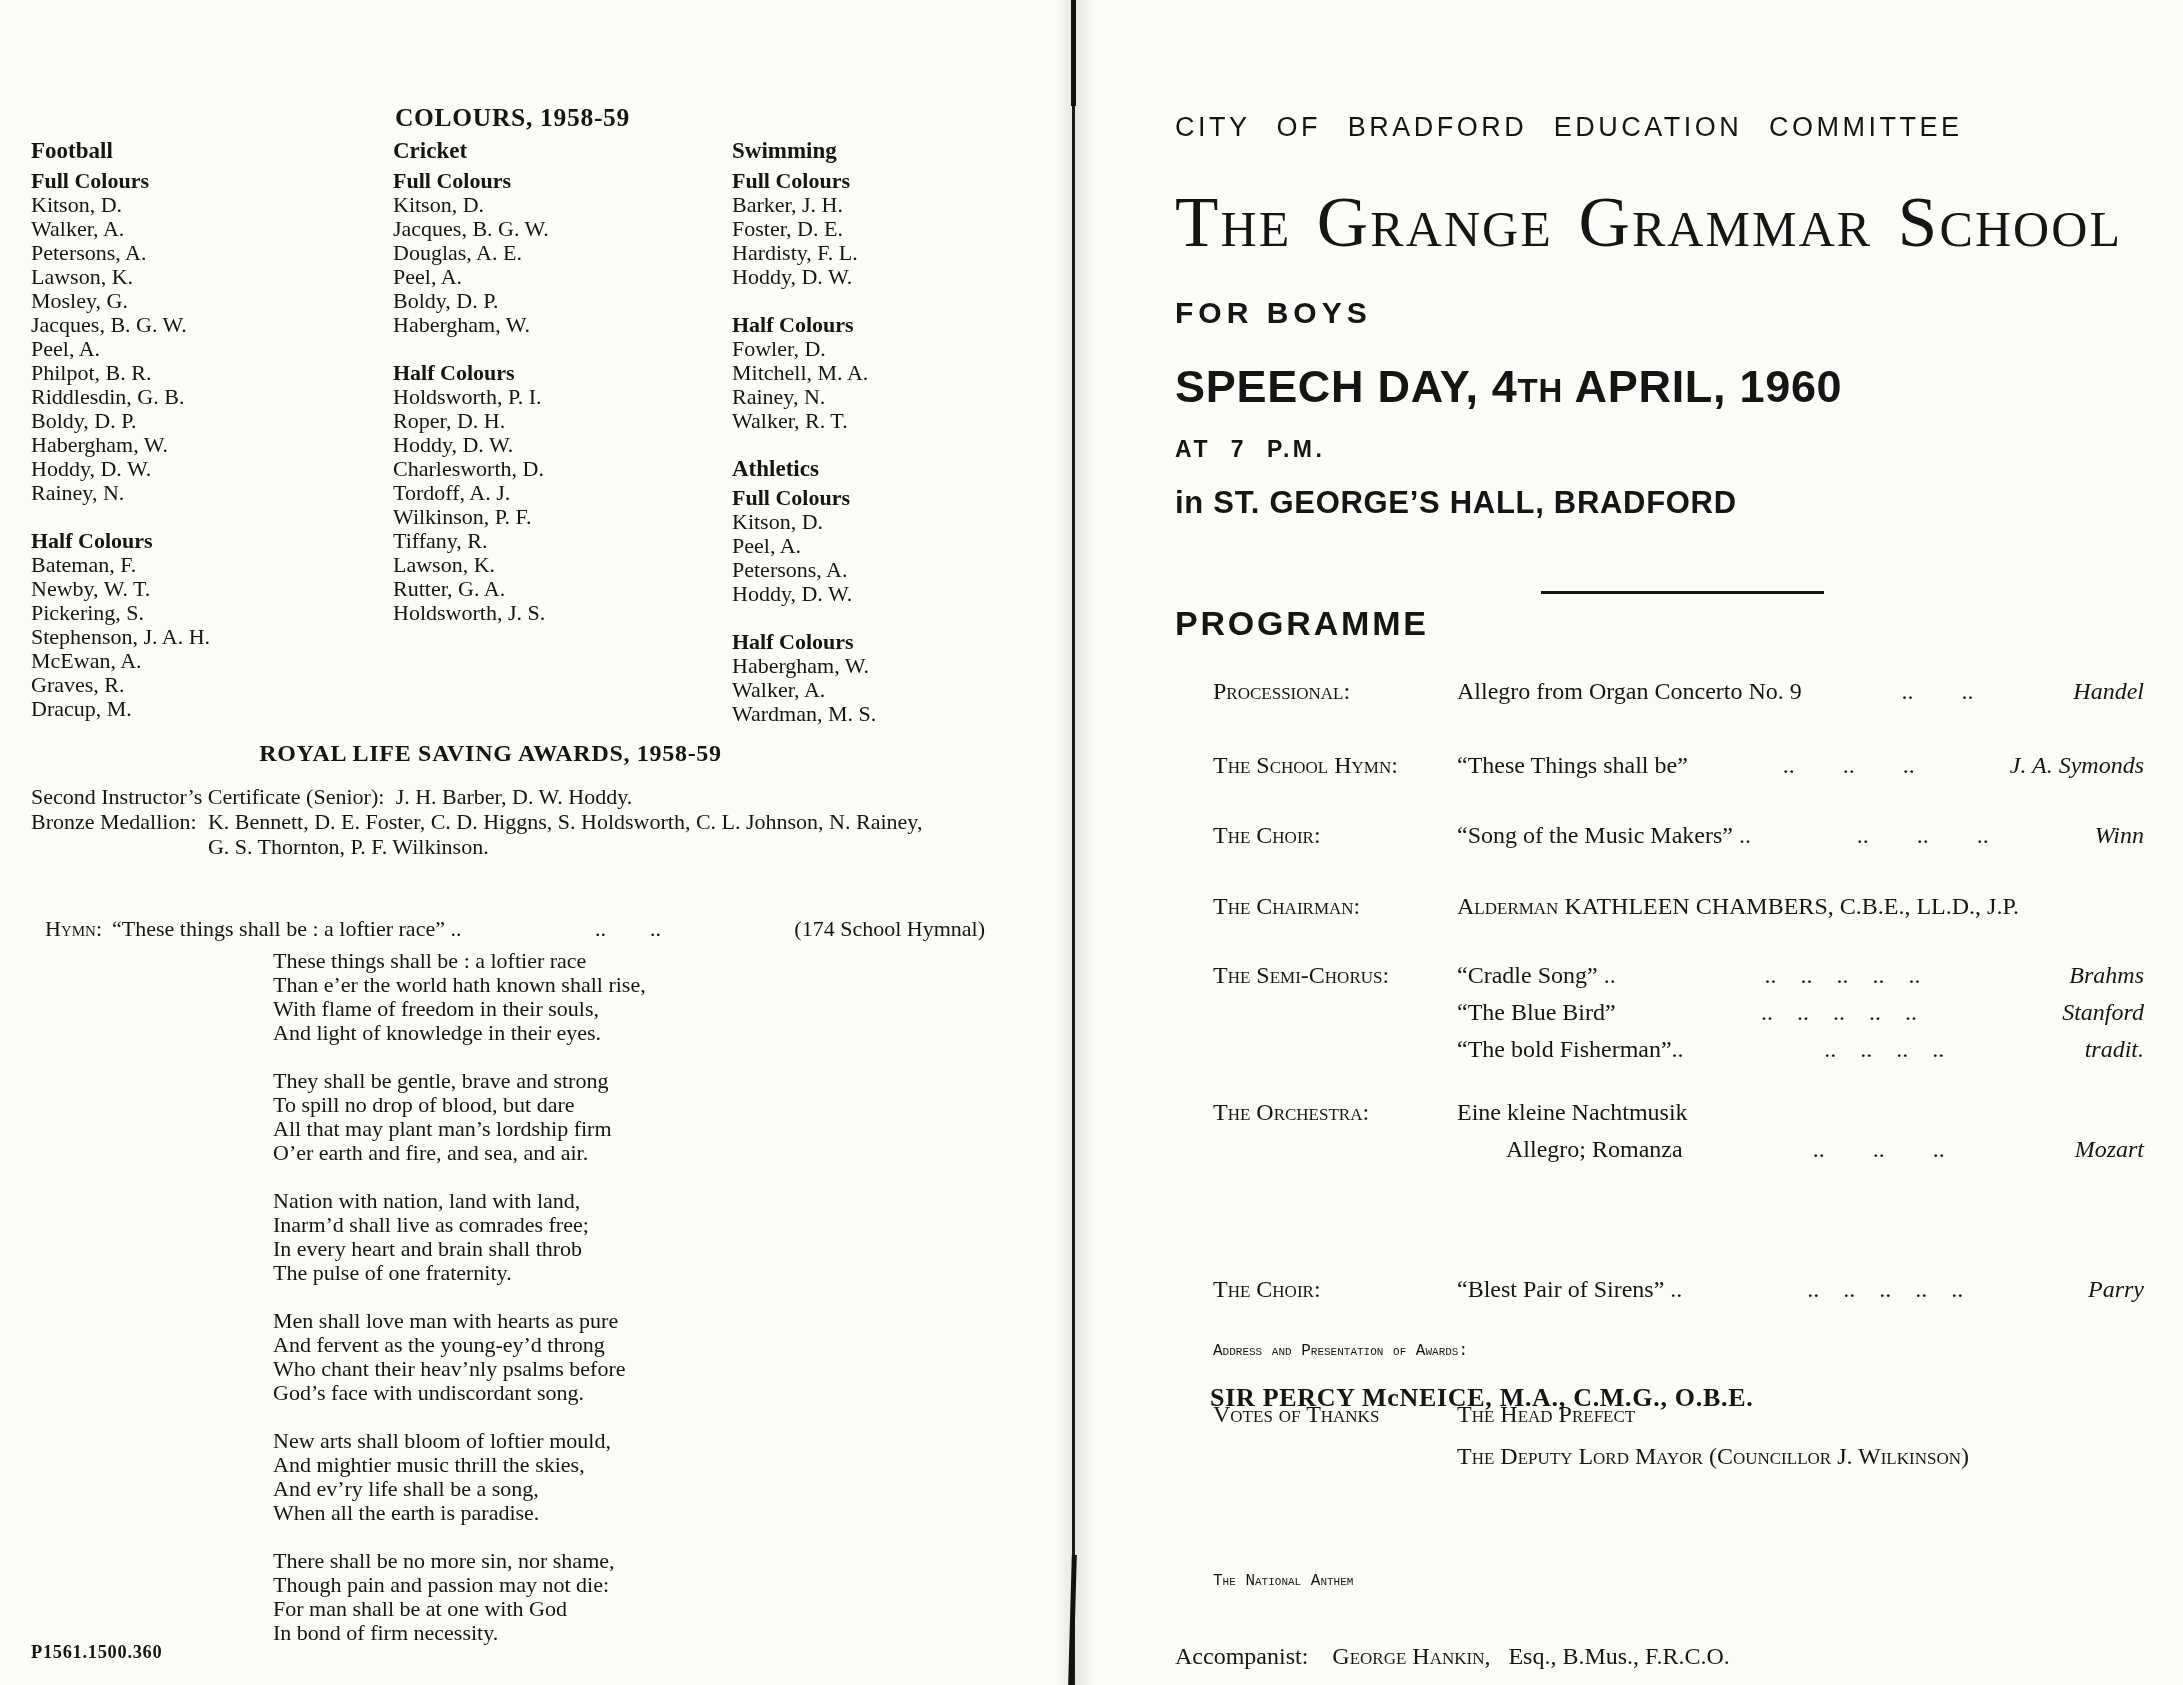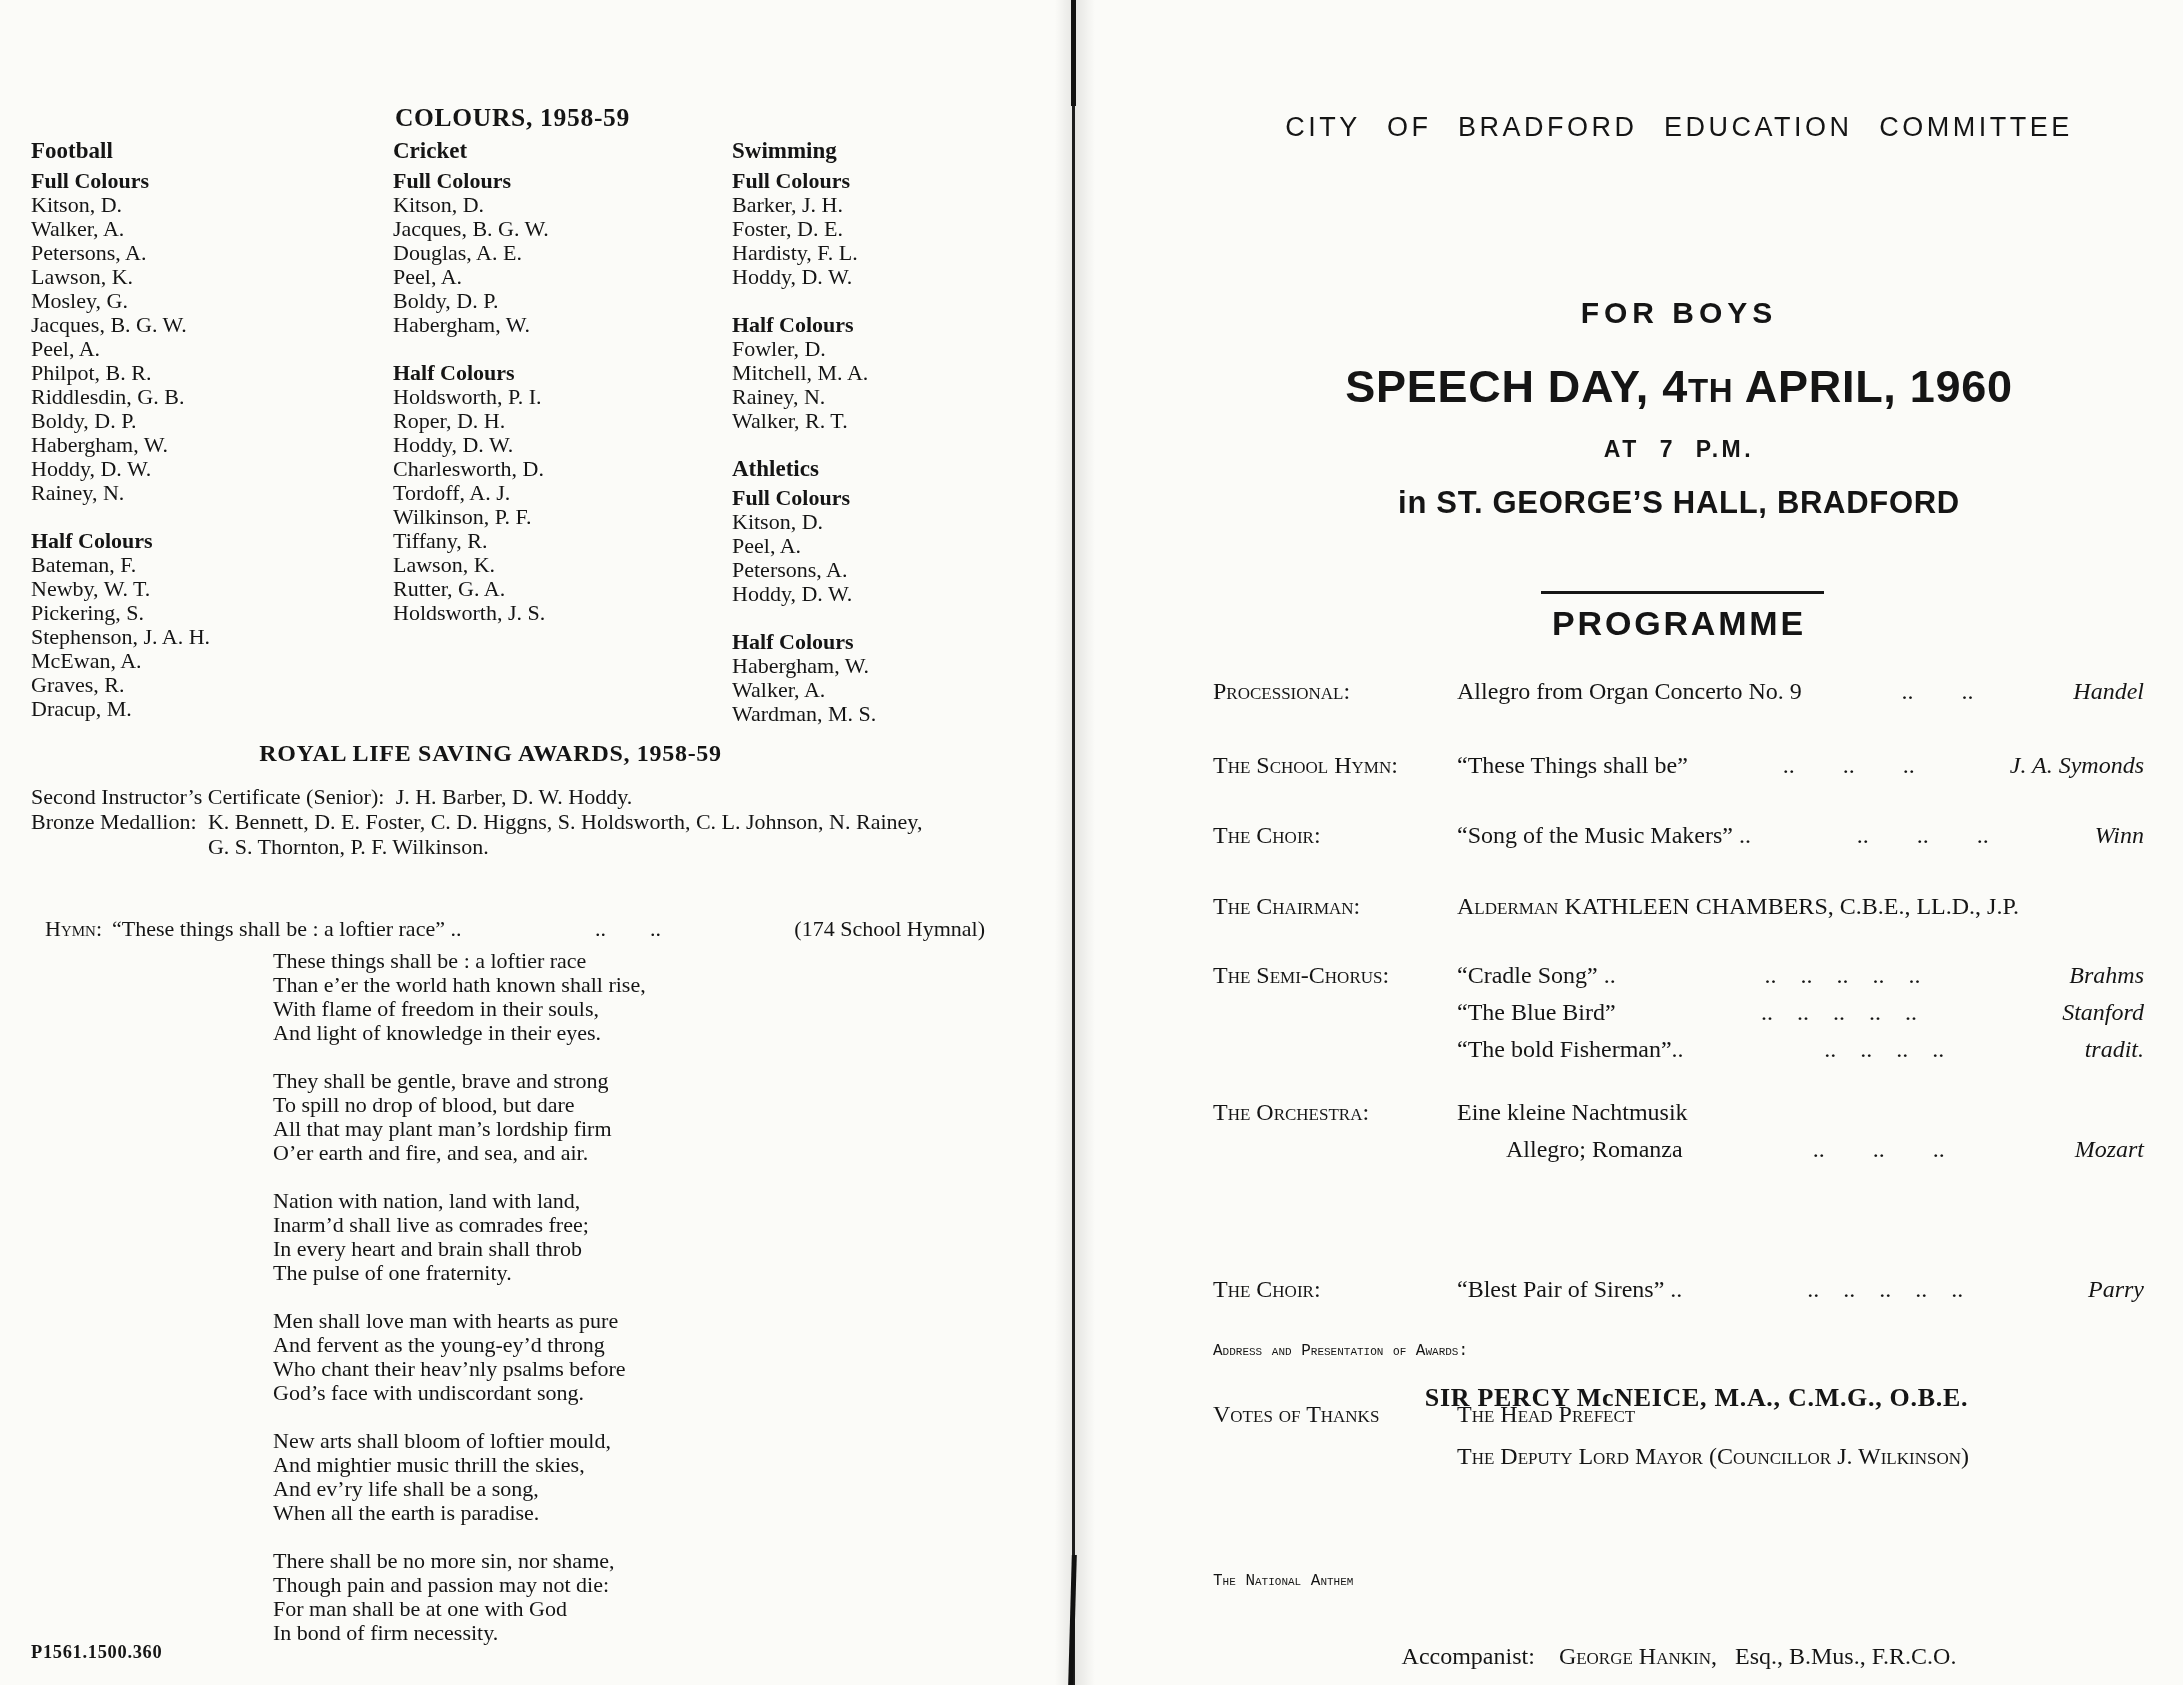--- a/index.html
+++ b/index.html
@@ -52,7 +52,7 @@
 
   
   #right-page{position:absolute;left:1103px;top:0;width:1080px;height:100%;}
-  .rp-center{position:absolute;left:72px;right:0;text-align:center;}
+  .rp-center{position:absolute;left:72px;right:0;}
   #committee{top:112px;font-family:"Liberation Sans",sans-serif;font-size:27px;
     font-weight:500;letter-spacing:3.5px;word-spacing:15.6px;}
   #school{top:182px;font-size:71px;font-variant:small-caps;letter-spacing:2.1px;

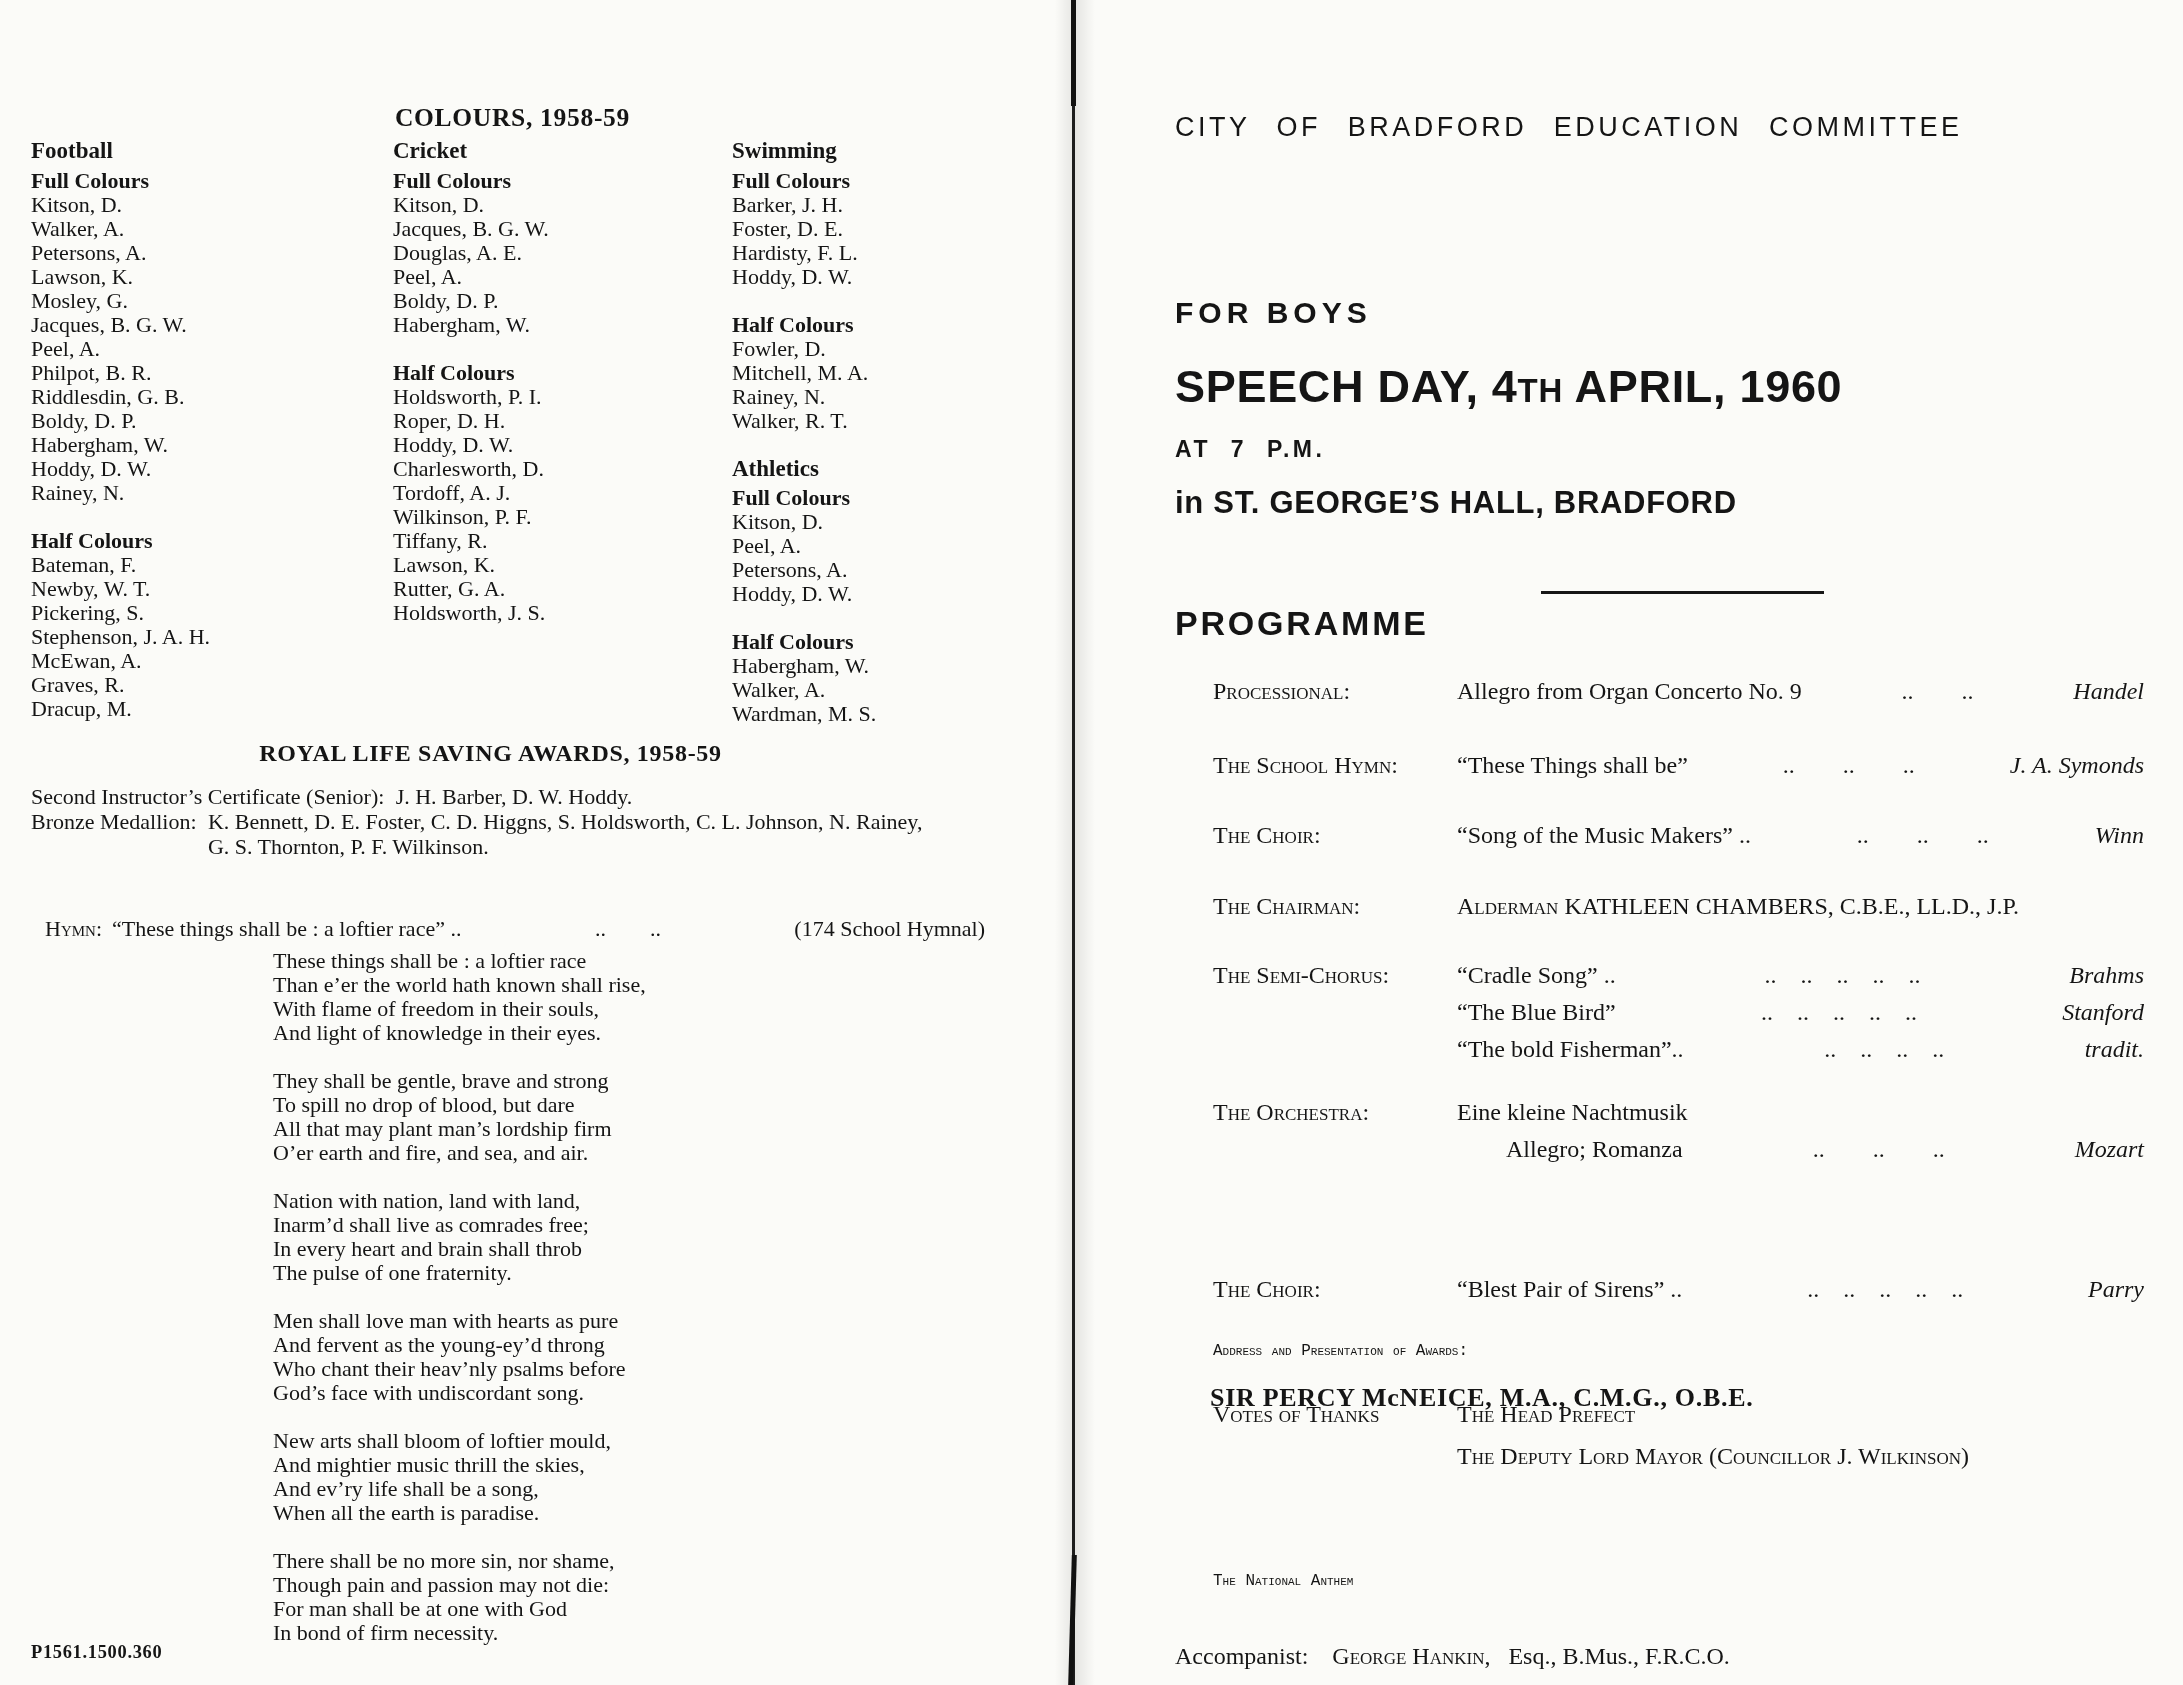--- a/index.html
+++ b/index.html
@@ -250,6 +250,7 @@
 
   <div id="right-page">
     <div id="committee" class="rp-center">CITY OF BRADFORD EDUCATION COMMITTEE</div>
+    <div id="school" class="rp-center">The Grange Grammar School</div>
     <div id="for-boys" class="rp-center">FOR BOYS</div>
     <div id="speech-day" class="rp-center">
       <span>SPEECH DAY, 4</span><span class="th">TH</span><span> APRIL, 1960</span>

